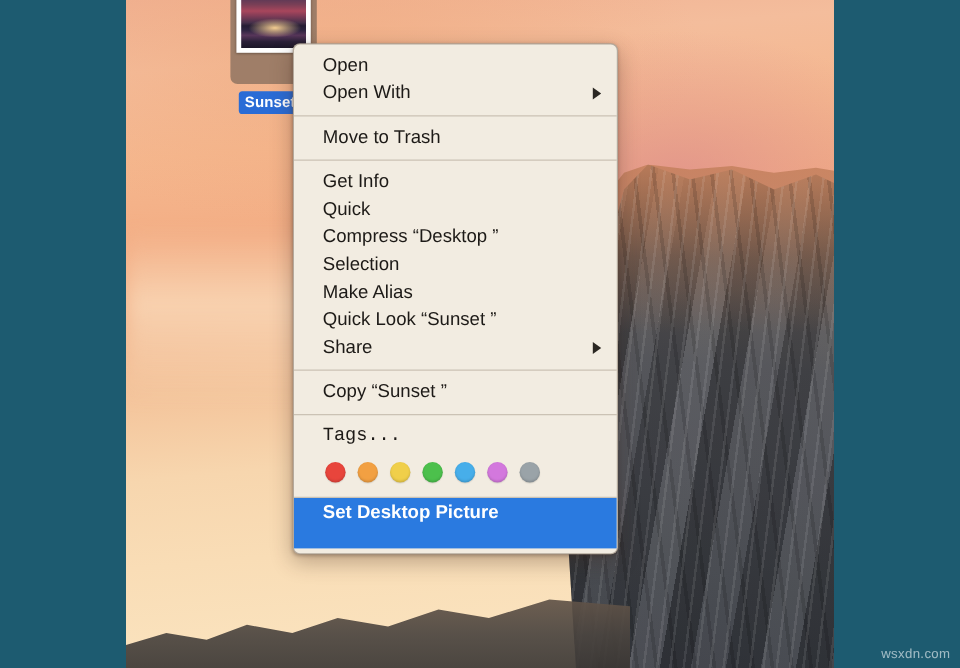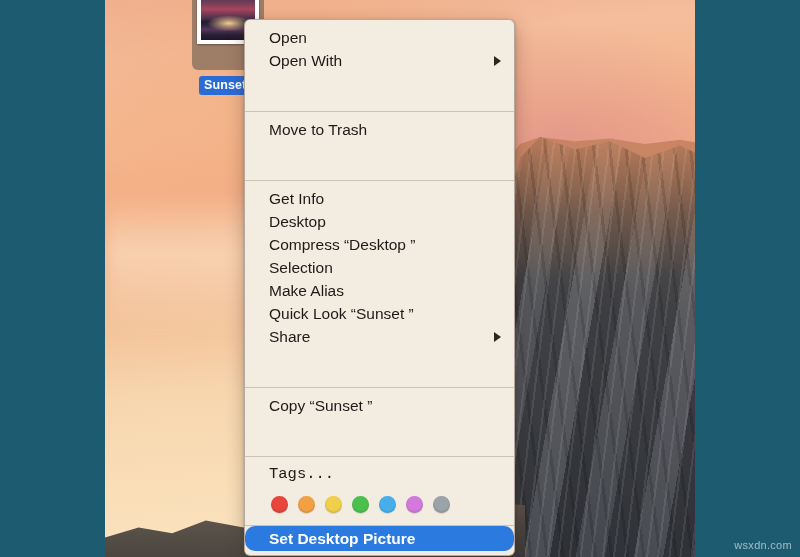--- a/index.html
+++ b/index.html
@@ -112,7 +112,7 @@
 
   
   #context-menu {
-    position:absolute; left:244px; top:19px; width:271px;
+    position:absolute; left:244px; top:36px; width:271px;
     background:#f2ece1;
     border:1px solid rgba(130,115,100,.55);
     border-radius:6px;

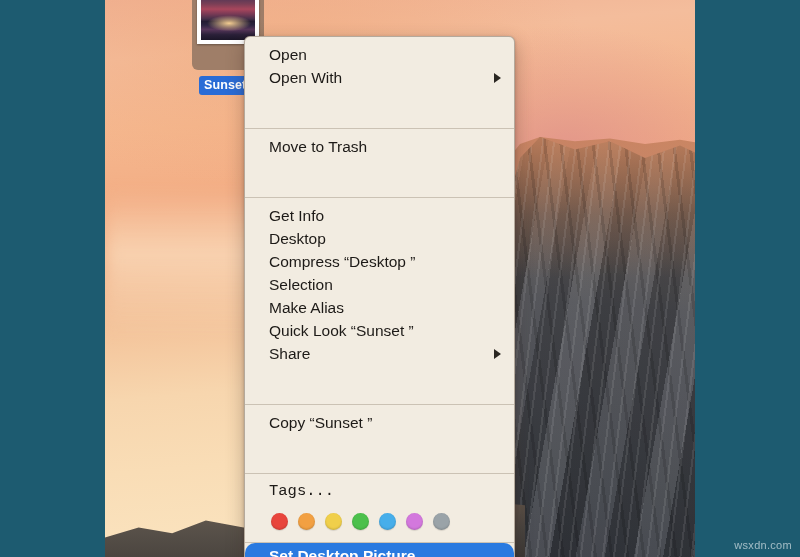--- a/index.html
+++ b/index.html
@@ -121,7 +121,7 @@
     padding-bottom:4px;
   }
   .mgroup { padding:6px 0 7px 0; }
-  .mgroup + .mgroup { border-top:1px solid rgba(150,135,120,.42);margin-top:32px; }
+  .mgroup + .mgroup { border-top:1px solid rgba(150,135,120,.42); }
   .mitem {
     position:relative;
     height:23px;

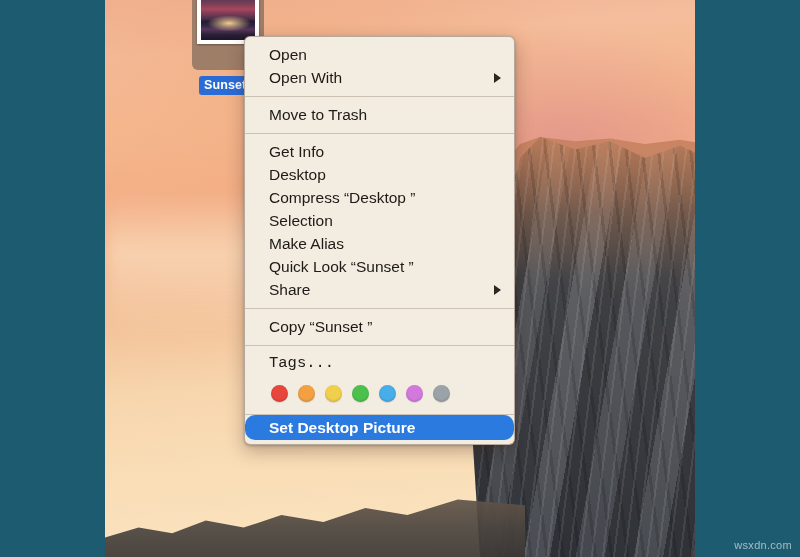--- a/index.html
+++ b/index.html
@@ -213,7 +213,7 @@
       <span>Get Info</span>
     </div>
     <div class="mitem">
-      <span>Desktop</span>
+      <span>Quick</span>
     </div>
     <div class="mitem">
       <span>Compress “Desktop ”</span>

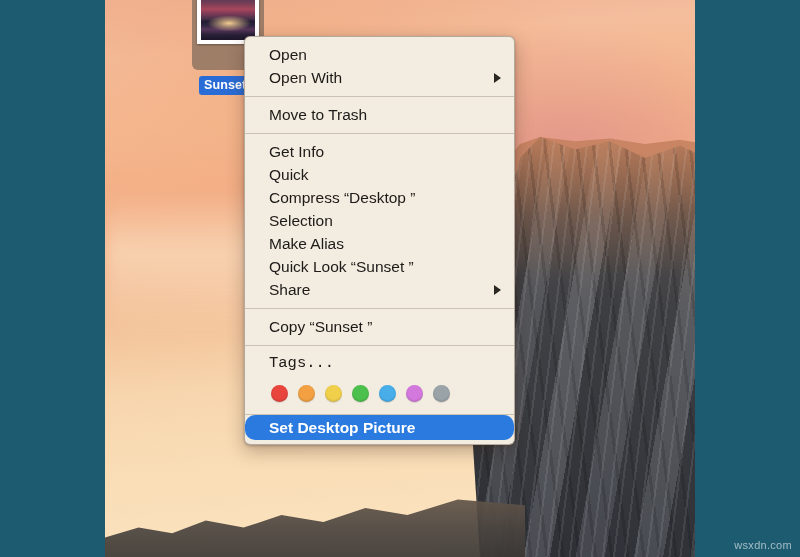--- a/index.html
+++ b/index.html
@@ -156,10 +156,9 @@
     border-top:1px solid rgba(150,135,120,.42);
   }
   #bottom-group .mitem {
-    height:25px; line-height:25px;
+    height:42px; line-height:25px;
     font-weight:bold;
     font-size:15.5px;
-    border-radius:10px;
   }
 
   

